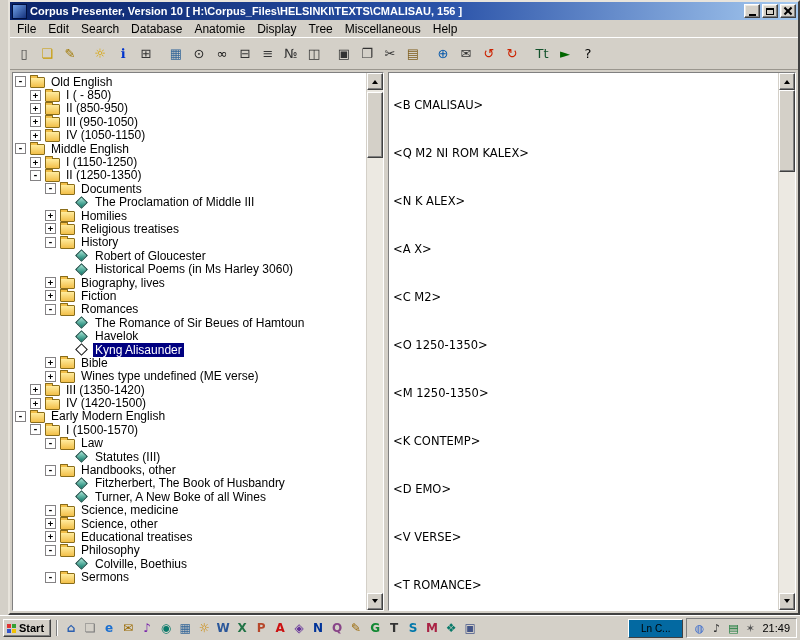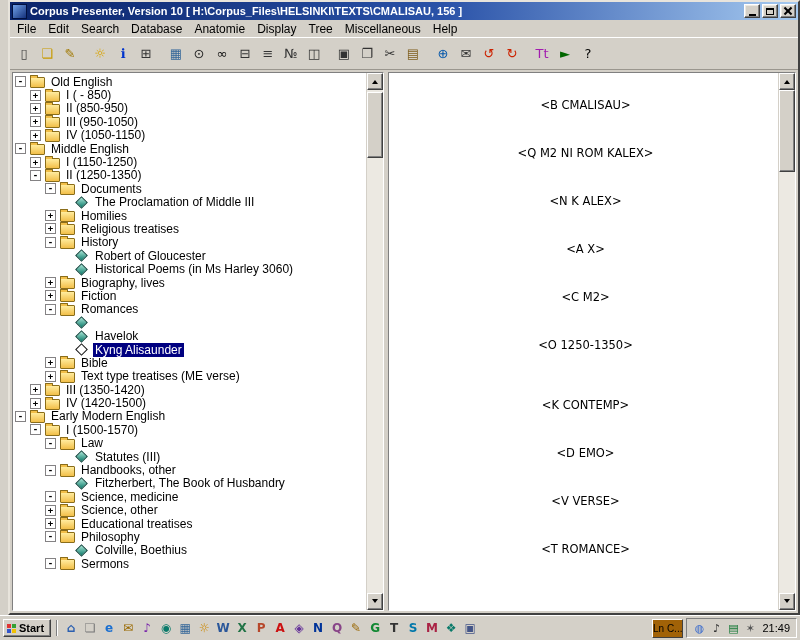--- a/index.html
+++ b/index.html
@@ -208,7 +208,7 @@
   </button>
 
   <button class="tool-btn gap">
-    <span class="tool-glyph" style="color: #a21caf;">Tt</span>
+    <span class="tool-glyph" style="color: #14532d;">Tt</span>
   </button>
 
   <button class="tool-btn">

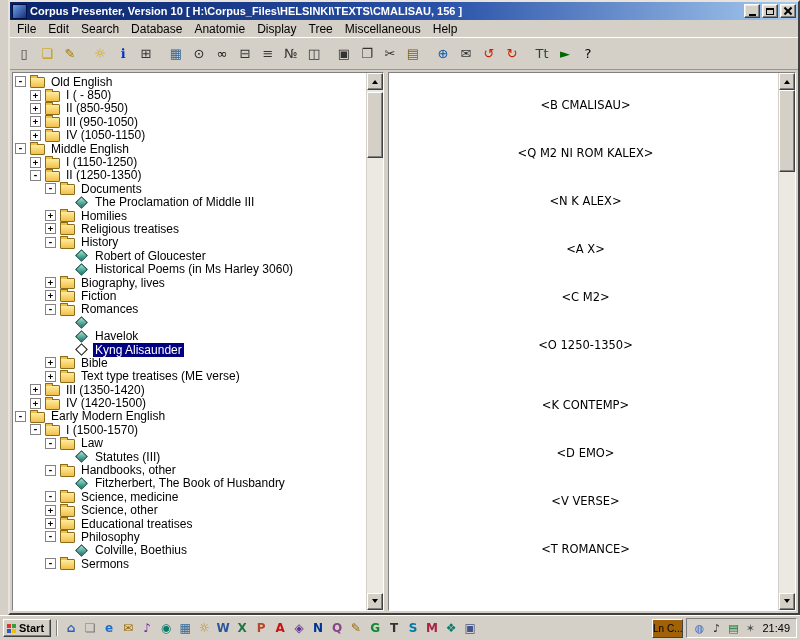--- a/index.html
+++ b/index.html
@@ -48,7 +48,7 @@
   .tlabel.sel{background:#000080;color:#fff;}
 
   .textpane{flex:1;overflow:hidden;background:#fff;font-family:"DejaVu Sans",sans-serif;font-size:11.5px;line-height:12px;white-space:pre;padding:2px 0 0 4px;color:#000;}
-  .tline{height:12px;text-align:center;}
+  .tline{height:12px;}
 
   
   .vscroll{flex:0 0 16px;width:16px;display:flex;flex-direction:column;background:#ece9e2;border-left:1px solid #d4d0c8;}

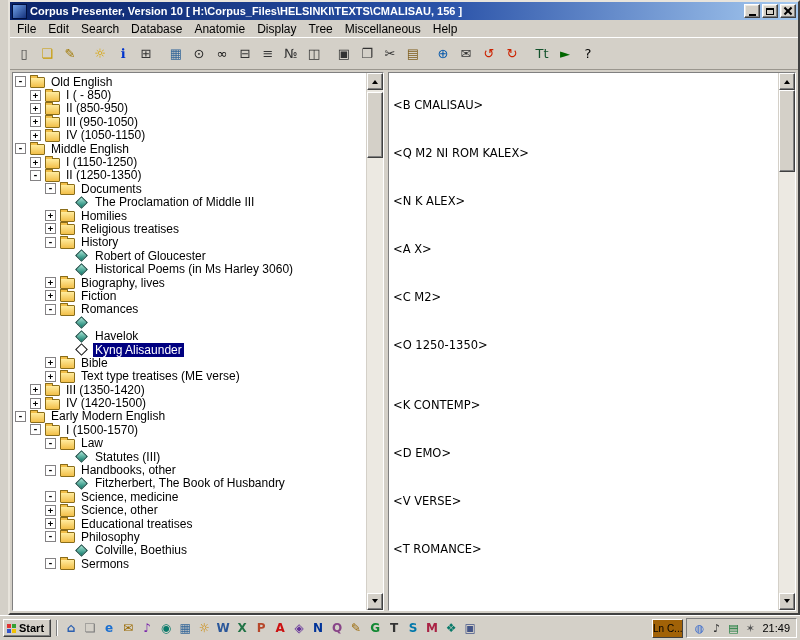--- a/index.html
+++ b/index.html
@@ -354,6 +354,7 @@
     <span class="indent" style="width: 45px;"></span>
     <span class="expand none"></span>
     <span class="ticon diamond"></span>
+    <span class="tlabel">The Romance of Sir Beues of Hamtoun</span>
   </div>
 
   <div class="trow">

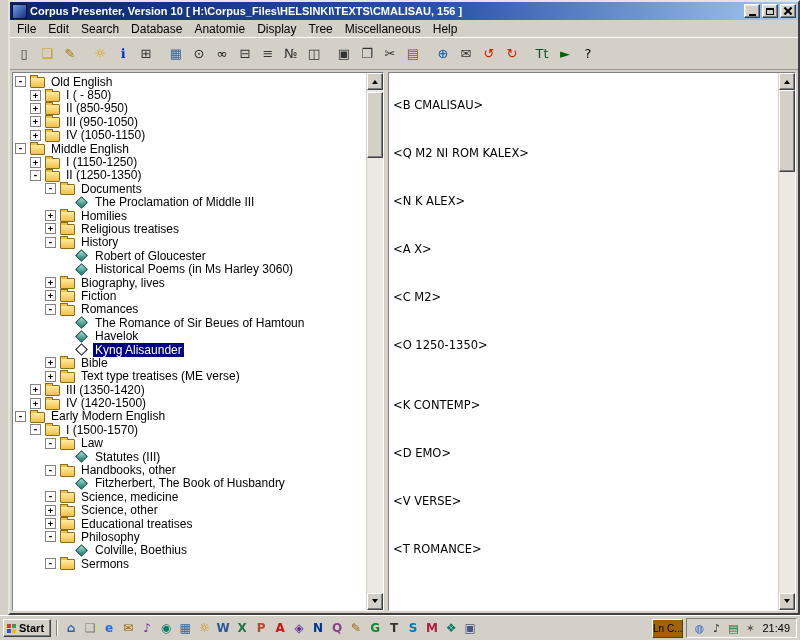--- a/index.html
+++ b/index.html
@@ -383,7 +383,7 @@
     <span class="indent" style="width: 30px;"></span>
     <span class="expand">+</span>
     <span class="ticon folder"></span>
-    <span class="tlabel">Text type treatises (ME verse)</span>
+    <span class="tlabel">Wines type undefined (ME verse)</span>
   </div>
 
   <div class="trow">

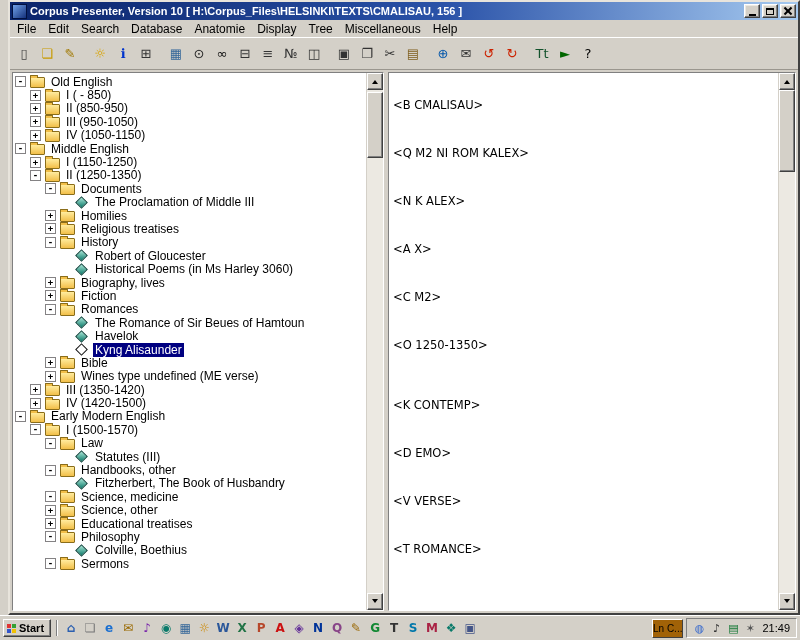--- a/index.html
+++ b/index.html
@@ -514,6 +514,7 @@
 
   <div class="tline">&lt;O 1250-1350&gt;</div>
 
+  <div class="tline">&lt;M 1250-1350&gt;</div>
 
   <div class="tline">&lt;K CONTEMP&gt;</div>
 

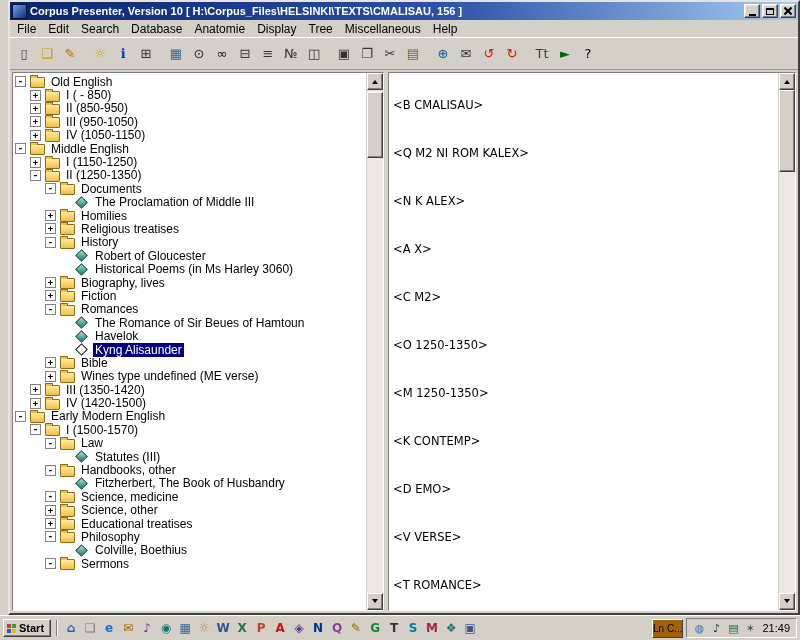--- a/index.html
+++ b/index.html
@@ -442,6 +442,12 @@
     <span class="tlabel">Fitzherbert, The Book of Husbandry</span>
   </div>
 
+  <div class="trow">
+    <span class="indent" style="width: 45px;"></span>
+    <span class="expand none"></span>
+    <span class="ticon diamond"></span>
+    <span class="tlabel">Turner, A New Boke of all Wines</span>
+  </div>
 
   <div class="trow">
     <span class="indent" style="width: 30px;"></span>

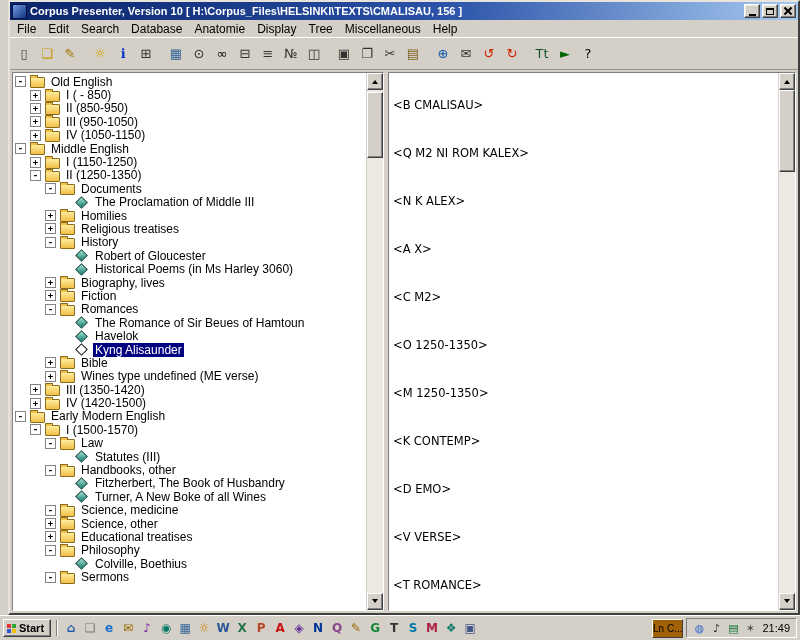--- a/index.html
+++ b/index.html
@@ -71,7 +71,7 @@
   .ql{display:flex;align-items:center;gap:3px;}
   .ql-icon{width:16px;height:16px;display:flex;align-items:center;justify-content:center;font-family:"DejaVu Sans",sans-serif;font-size:12px;font-weight:bold;}
   .tb-spacer{flex:1;}
-  .indicator{height:17px;display:flex;align-items:center;font-size:10px;background:#a16207;border:1px solid;border-color:#fff #404040 #404040 #fff;padding:0 0;white-space:nowrap;}
+  .indicator{height:17px;display:flex;align-items:center;font-size:10px;background:#0369a1;border:1px solid;border-color:#fff #404040 #404040 #fff;padding:0 12px;white-space:nowrap;}
   .tray{height:18px;display:flex;align-items:center;gap:3px;padding:0 6px 0 5px;border:1px solid;border-color:#808080 #fff #fff #808080;}
   .tray-icon{width:14px;text-align:center;font-family:"DejaVu Sans",sans-serif;font-size:11px;}
   .clock{font-size:11px;padding-left:2px;}

